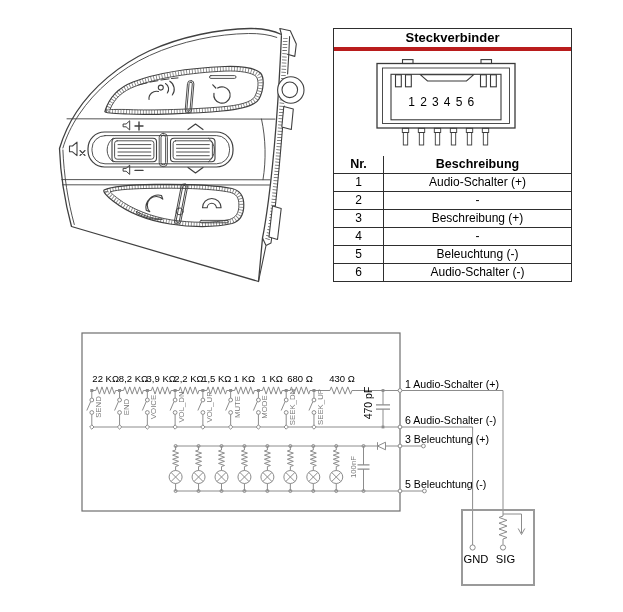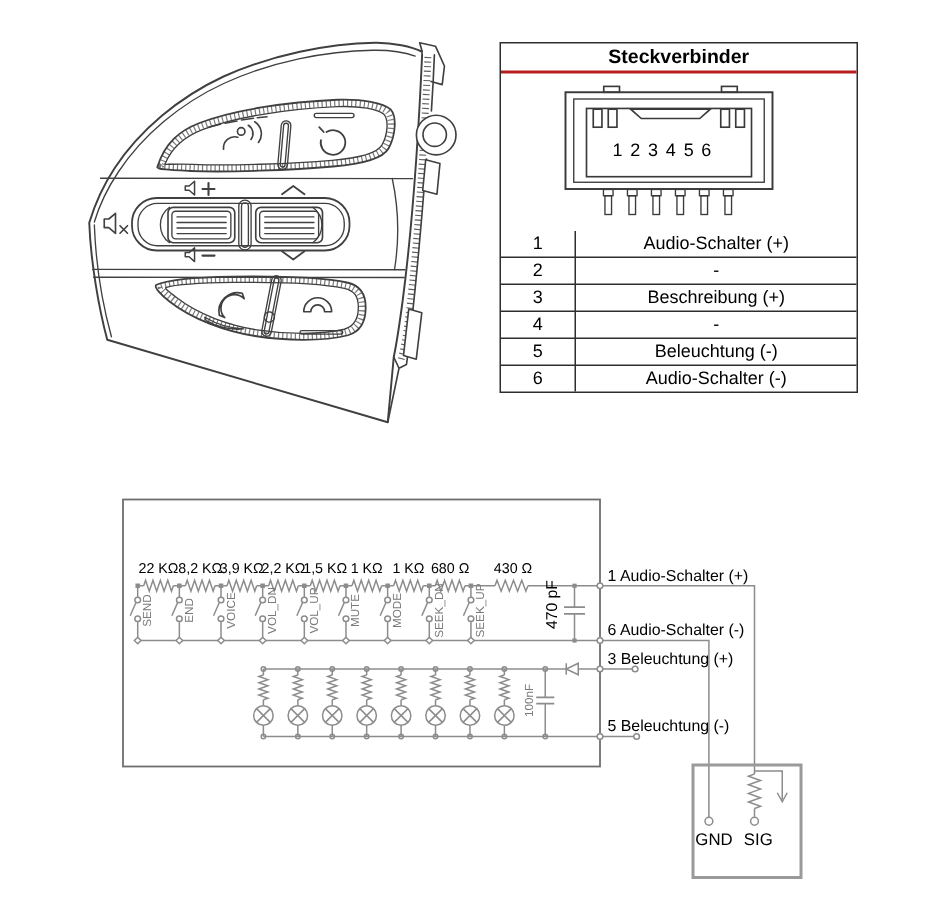--- a/index.html
+++ b/index.html
@@ -10,7 +10,7 @@
   
   .panel{position:absolute;left:333px;top:28px;width:237px;border:1px solid #2e2e2e;background:#fff;}
   .panel-title{height:16px;line-height:16px;text-align:center;font-weight:bold;font-size:13px;
-               border-bottom:2px solid #b91c1c;padding:1px 0;}
+               border-bottom:4px solid #b91c1c;padding:1px 0;}
   .panel-fig{height:105px;}
   table.pin-table{border-collapse:collapse;width:100%;table-layout:fixed;}
   table.pin-table td,table.pin-table th{border:1px solid #2e2e2e;text-align:center;

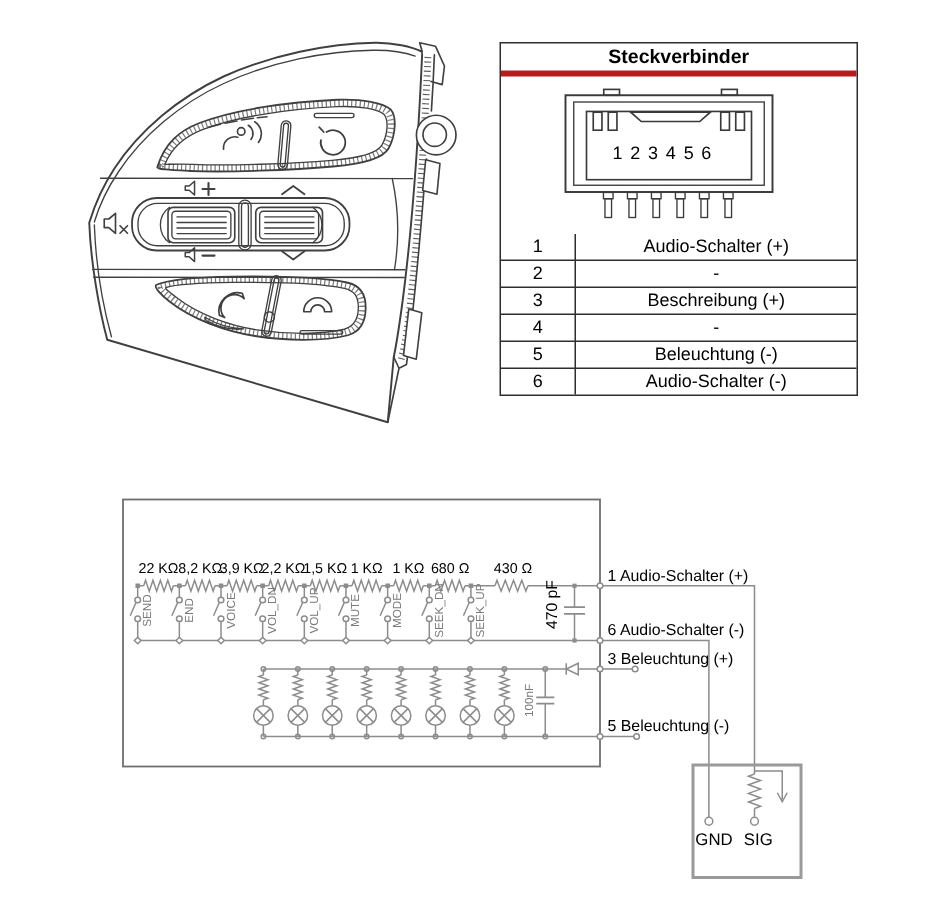--- a/index.html
+++ b/index.html
@@ -253,6 +253,10 @@
     </div>
     <table class="pin-table">
       <tbody>
+          <tr>
+        <th>Nr.</th>
+        <th>Beschreibung</th>
+      </tr>
       <tr>
         <td>1</td>
         <td>Audio-Schalter (+)</td>

